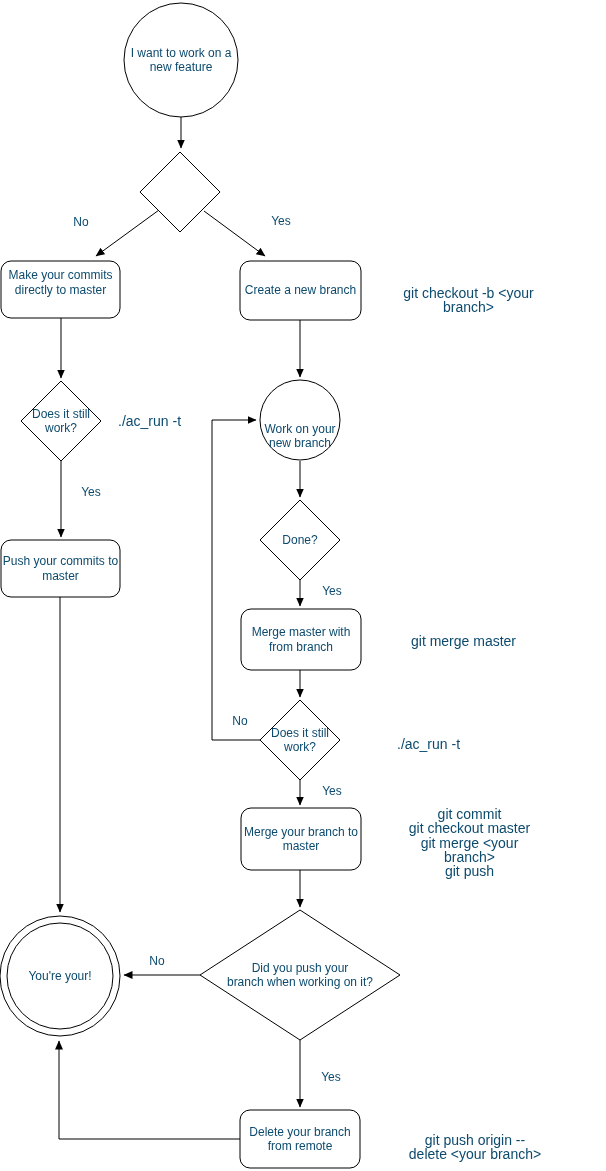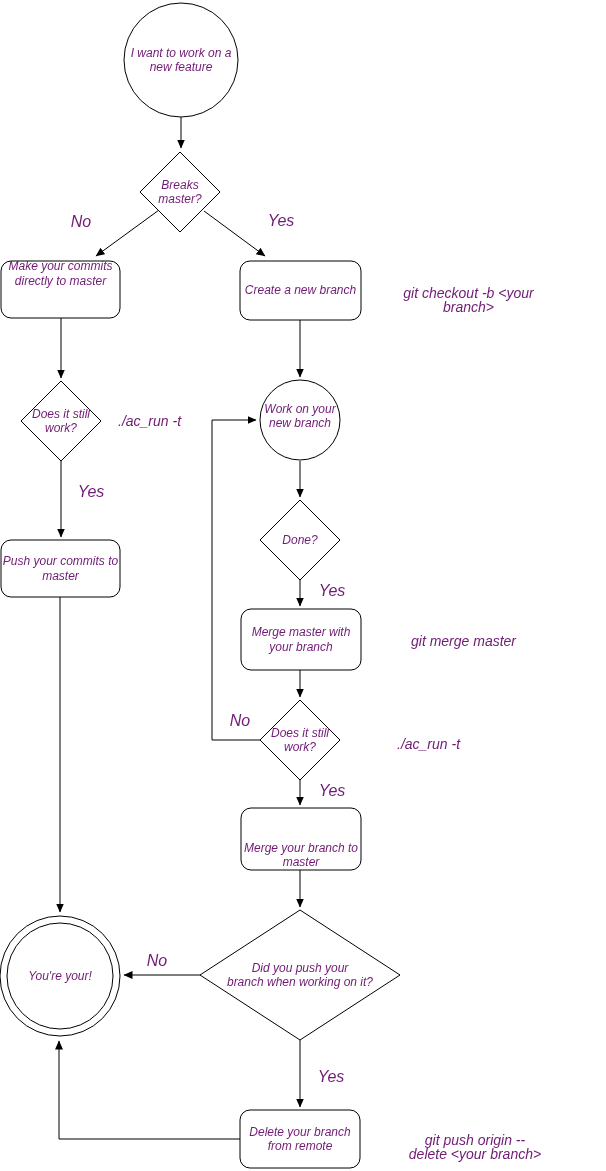--- a/index.html
+++ b/index.html
@@ -13,9 +13,8 @@
     height: 1171px;
     background: #ffffff;
     font-family: "Liberation Sans", "DejaVu Sans", sans-serif;
-    color: #701a75;
+    color: #0c4a6e;
     overflow: hidden;
-    font-style: italic;
   }
   .connector-layer {
     position: absolute;

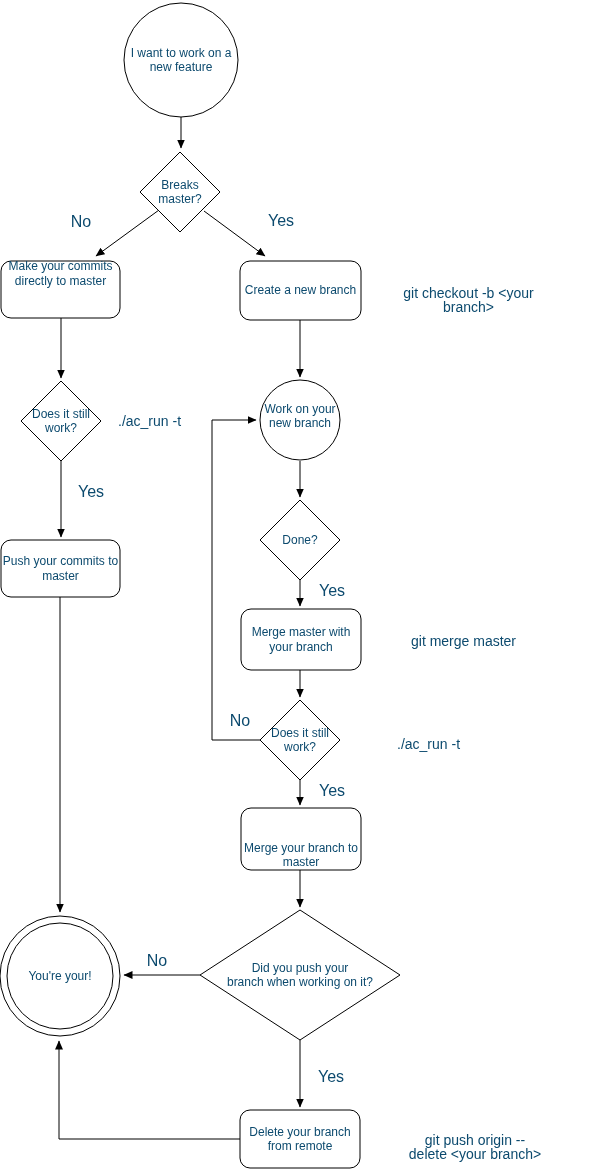--- a/index.html
+++ b/index.html
@@ -103,8 +103,6 @@
 
   <div class="shape-label" style="left:124px; top:3px; width:114px; height:114px;">I want to work on a
 new feature</div>
-  <div class="shape-label" style="left:140px; top:152px; width:80px; height:80px;">Breaks
-master?</div>
   <div class="shape-label" style="left:1px; top:245px; width:119px; height:57px;border-radius:26px;">Make your commits
 directly to master</div>
   <div class="shape-label" style="left:240px; top:261px; width:121px; height:59px;">Create a new branch</div>

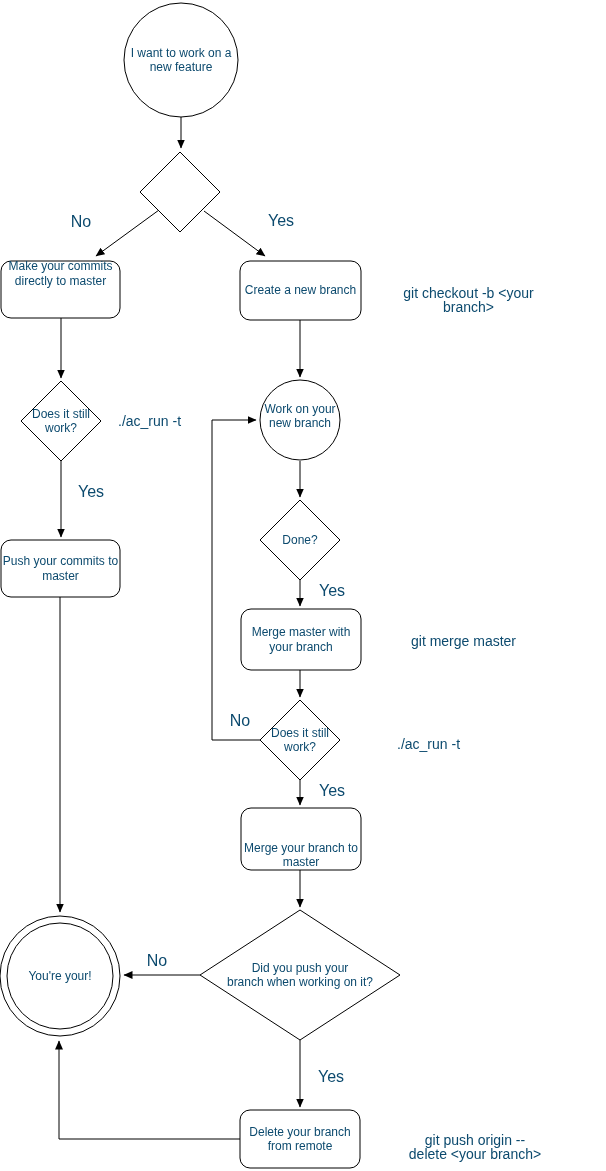--- a/index.html
+++ b/index.html
@@ -37,7 +37,7 @@
   .edge-label {
     position: absolute;
     transform: translate(-50%, -50%);
-    font-size: 16px;
+    font-size: 12px;
     line-height: 14px;
     white-space: nowrap;
     pointer-events: none;

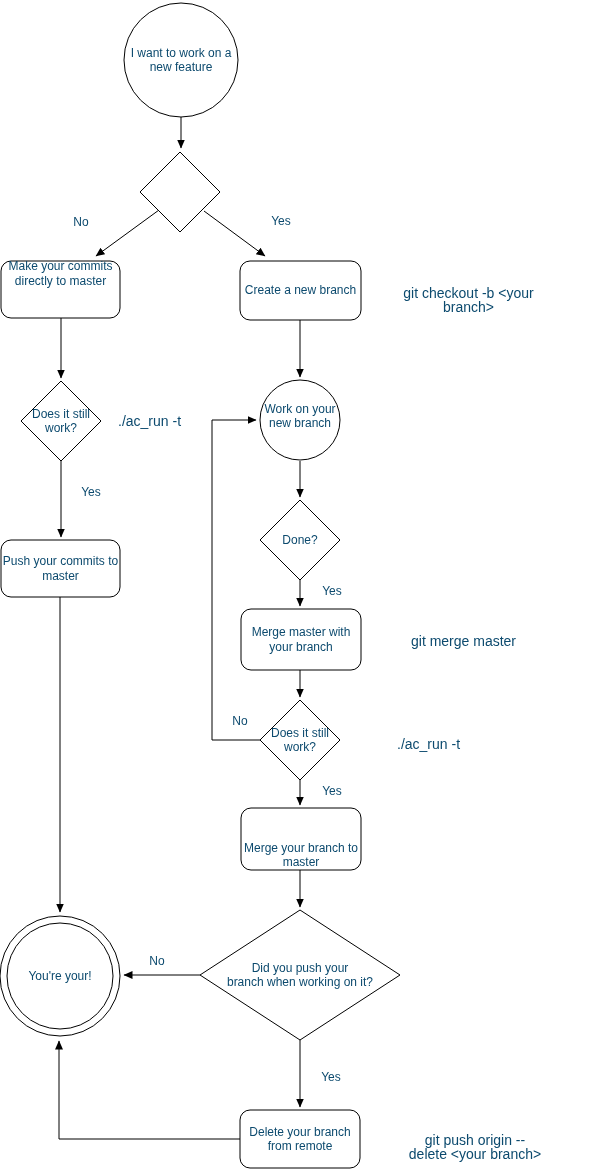--- a/index.html
+++ b/index.html
@@ -103,7 +103,7 @@
 
   <div class="shape-label" style="left:124px; top:3px; width:114px; height:114px;">I want to work on a
 new feature</div>
-  <div class="shape-label" style="left:1px; top:245px; width:119px; height:57px;border-radius:26px;">Make your commits
+  <div class="shape-label" style="left:1px; top:254px; width:119px; height:57px;border-radius:26px;">Make your commits
 directly to master</div>
   <div class="shape-label" style="left:240px; top:261px; width:121px; height:59px;">Create a new branch</div>
   <div class="shape-label" style="left:21px; top:381px; width:80px; height:80px;">Does it still

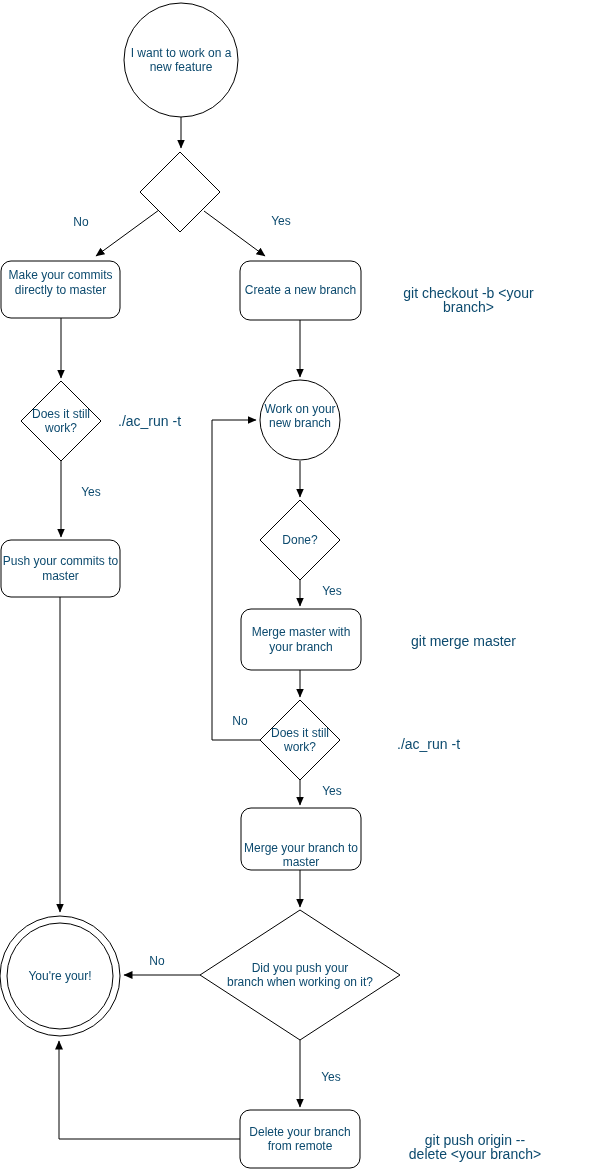--- a/index.html
+++ b/index.html
@@ -108,7 +108,7 @@
   <div class="shape-label" style="left:240px; top:261px; width:121px; height:59px;">Create a new branch</div>
   <div class="shape-label" style="left:21px; top:381px; width:80px; height:80px;">Does it still
 work?</div>
-  <div class="shape-label" style="left:260px; top:376px; width:80px; height:80px;">Work on your
+  <div class="shape-label" style="left:260px; top:396px; width:80px; height:80px;">Work on your
 new branch</div>
   <div class="shape-label" style="left:260px; top:500px; width:80px; height:80px;">Done?</div>
   <div class="shape-label" style="left:1px; top:540px; width:119px; height:57px;">Push your commits to

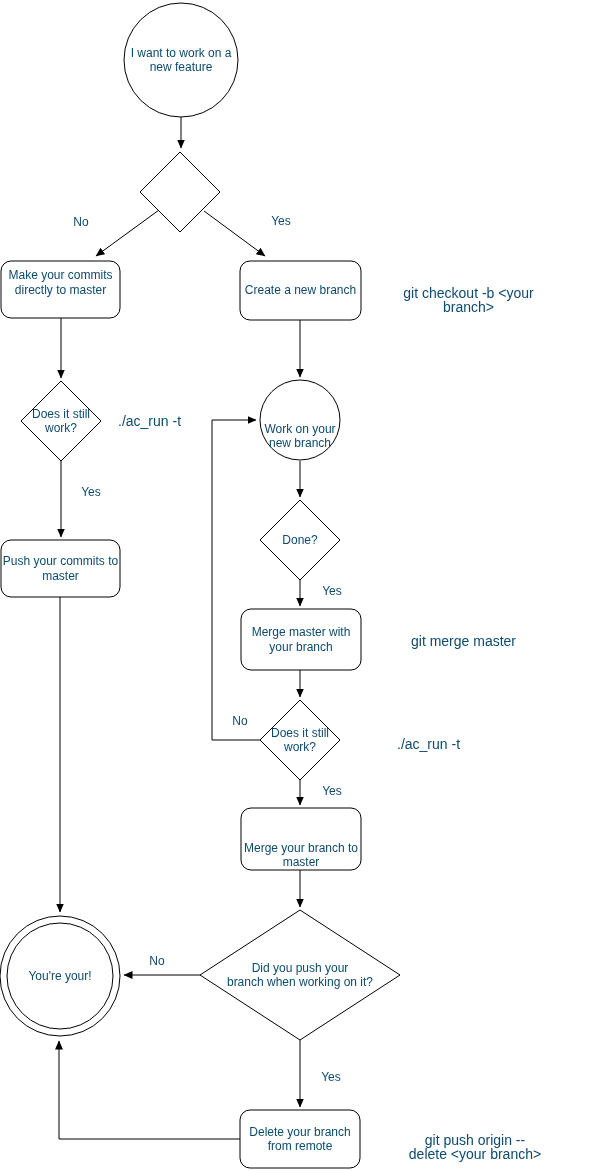--- a/index.html
+++ b/index.html
@@ -114,7 +114,7 @@
   <div class="shape-label" style="left:1px; top:540px; width:119px; height:57px;">Push your commits to
 master</div>
   <div class="shape-label" style="left:241px; top:609px; width:120px; height:61px;">Merge master with
-your branch</div>
+from branch</div>
   <div class="shape-label" style="left:260px; top:700px; width:80px; height:80px;">Does it still
 work?</div>
   <div class="shape-label" style="left:241px; top:808px; width:120px; height:62px;margin-top:16px;">Merge your branch to

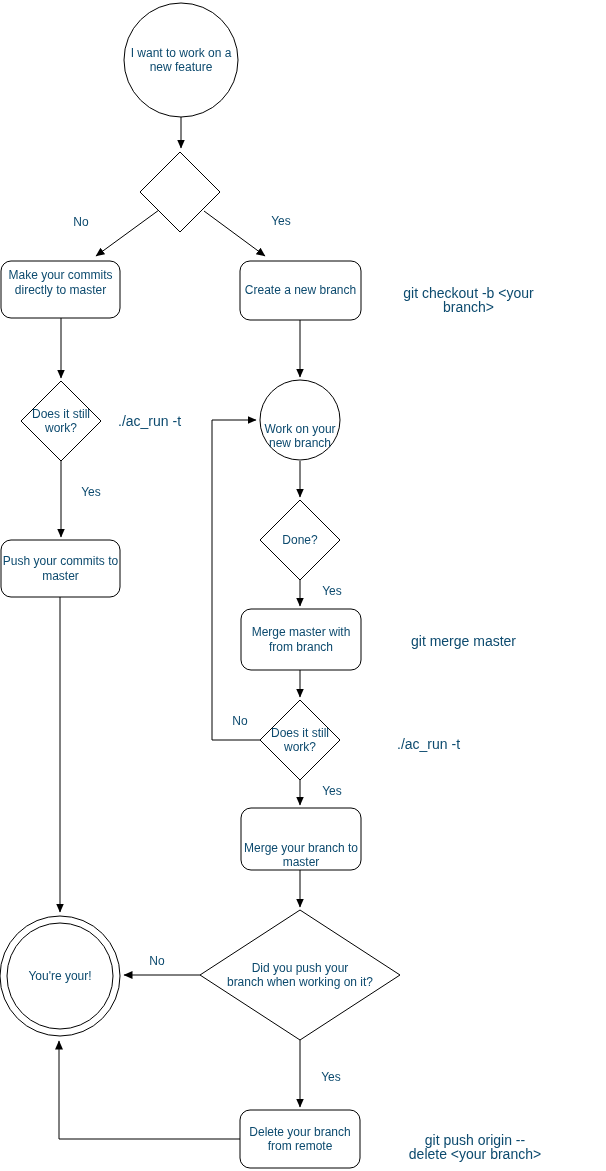--- a/index.html
+++ b/index.html
@@ -138,6 +138,10 @@
   <div class="note" style="left:118px; top:414px;">./ac_run -t</div>
   <div class="note" style="left:411px; top:634px;">git merge master</div>
   <div class="note" style="left:397px; top:737px;">./ac_run -t</div>
+  <div class="note" style="left:397px; top:807px;">git commit
+git checkout master
+git merge &lt;your branch&gt;
+git push</div>
   <div class="note" style="left:385px; top:1133px;margin-left:23px;">git push origin --delete &lt;your branch&gt;</div>
 
 </div>

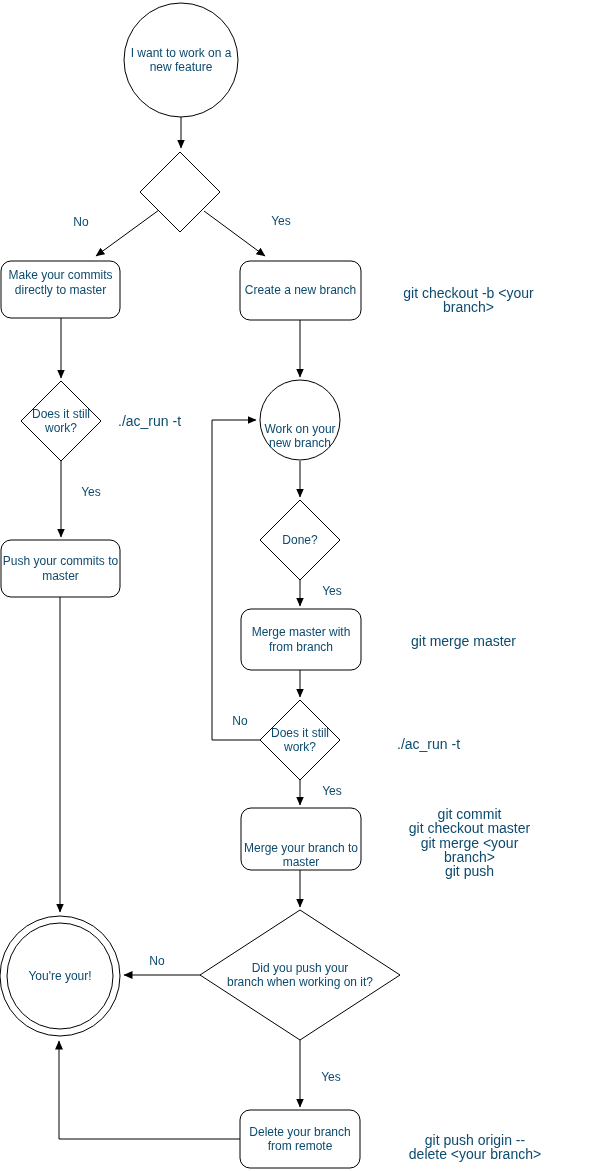--- a/index.html
+++ b/index.html
@@ -117,7 +117,7 @@
 from branch</div>
   <div class="shape-label" style="left:260px; top:700px; width:80px; height:80px;">Does it still
 work?</div>
-  <div class="shape-label" style="left:241px; top:808px; width:120px; height:62px;margin-top:16px;">Merge your branch to
+  <div class="shape-label" style="left:241px; top:808px; width:120px; height:62px;">Merge your branch to
 master</div>
   <div class="shape-label" style="left:200px; top:910px; width:200px; height:130px;">Did you push your
 branch when working on it?</div>

